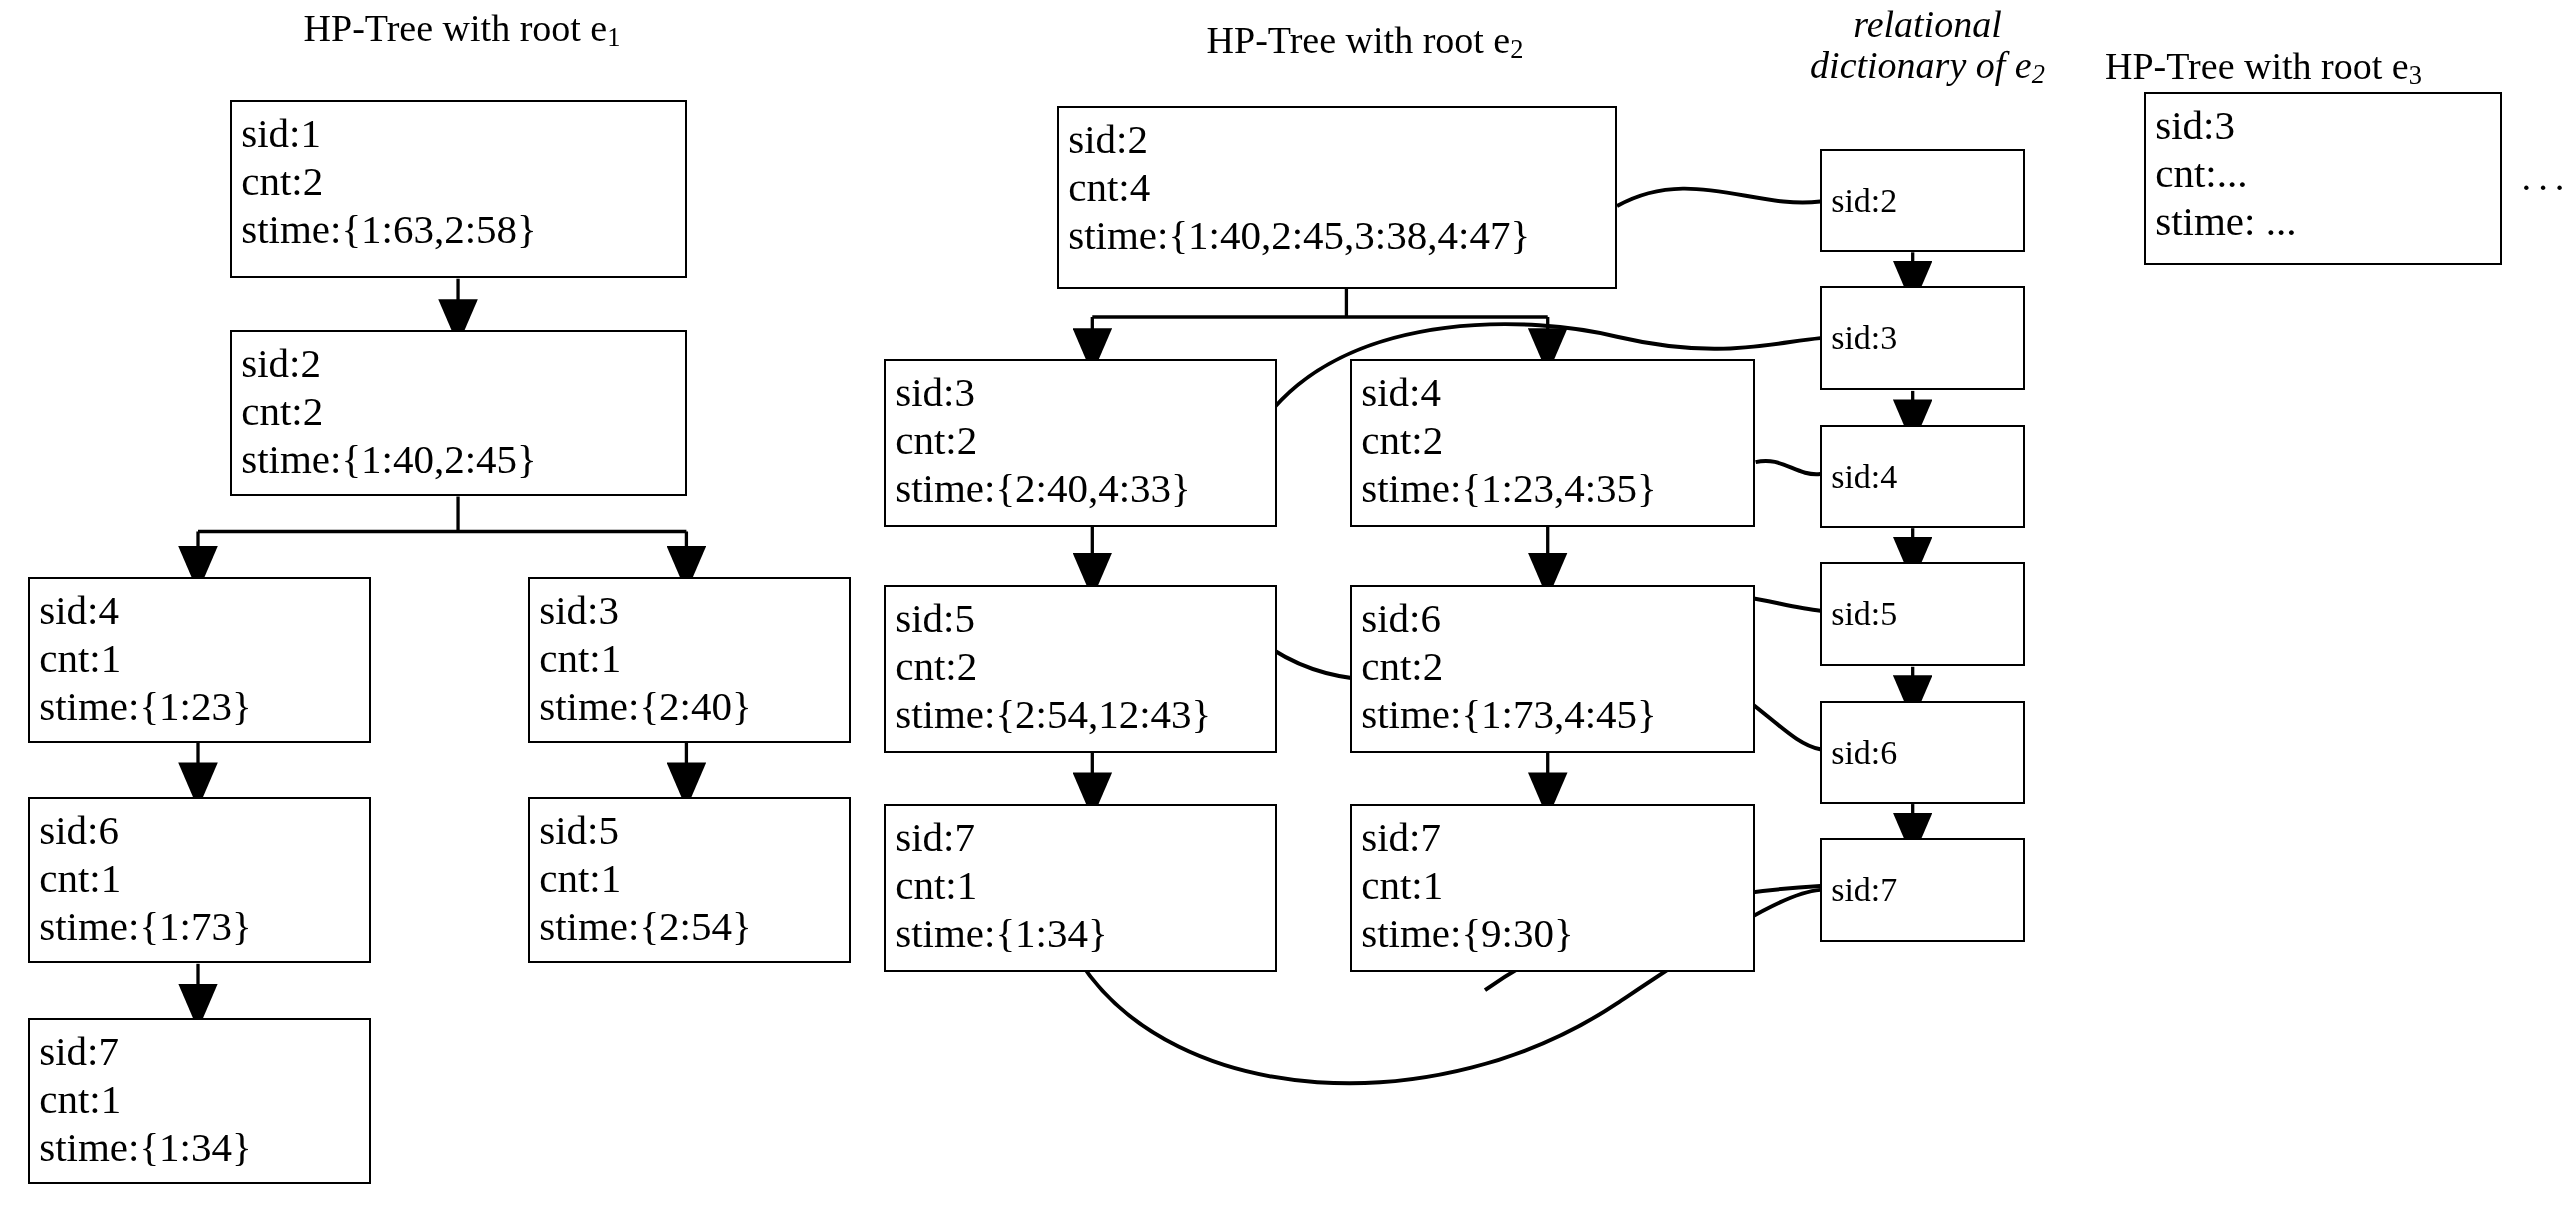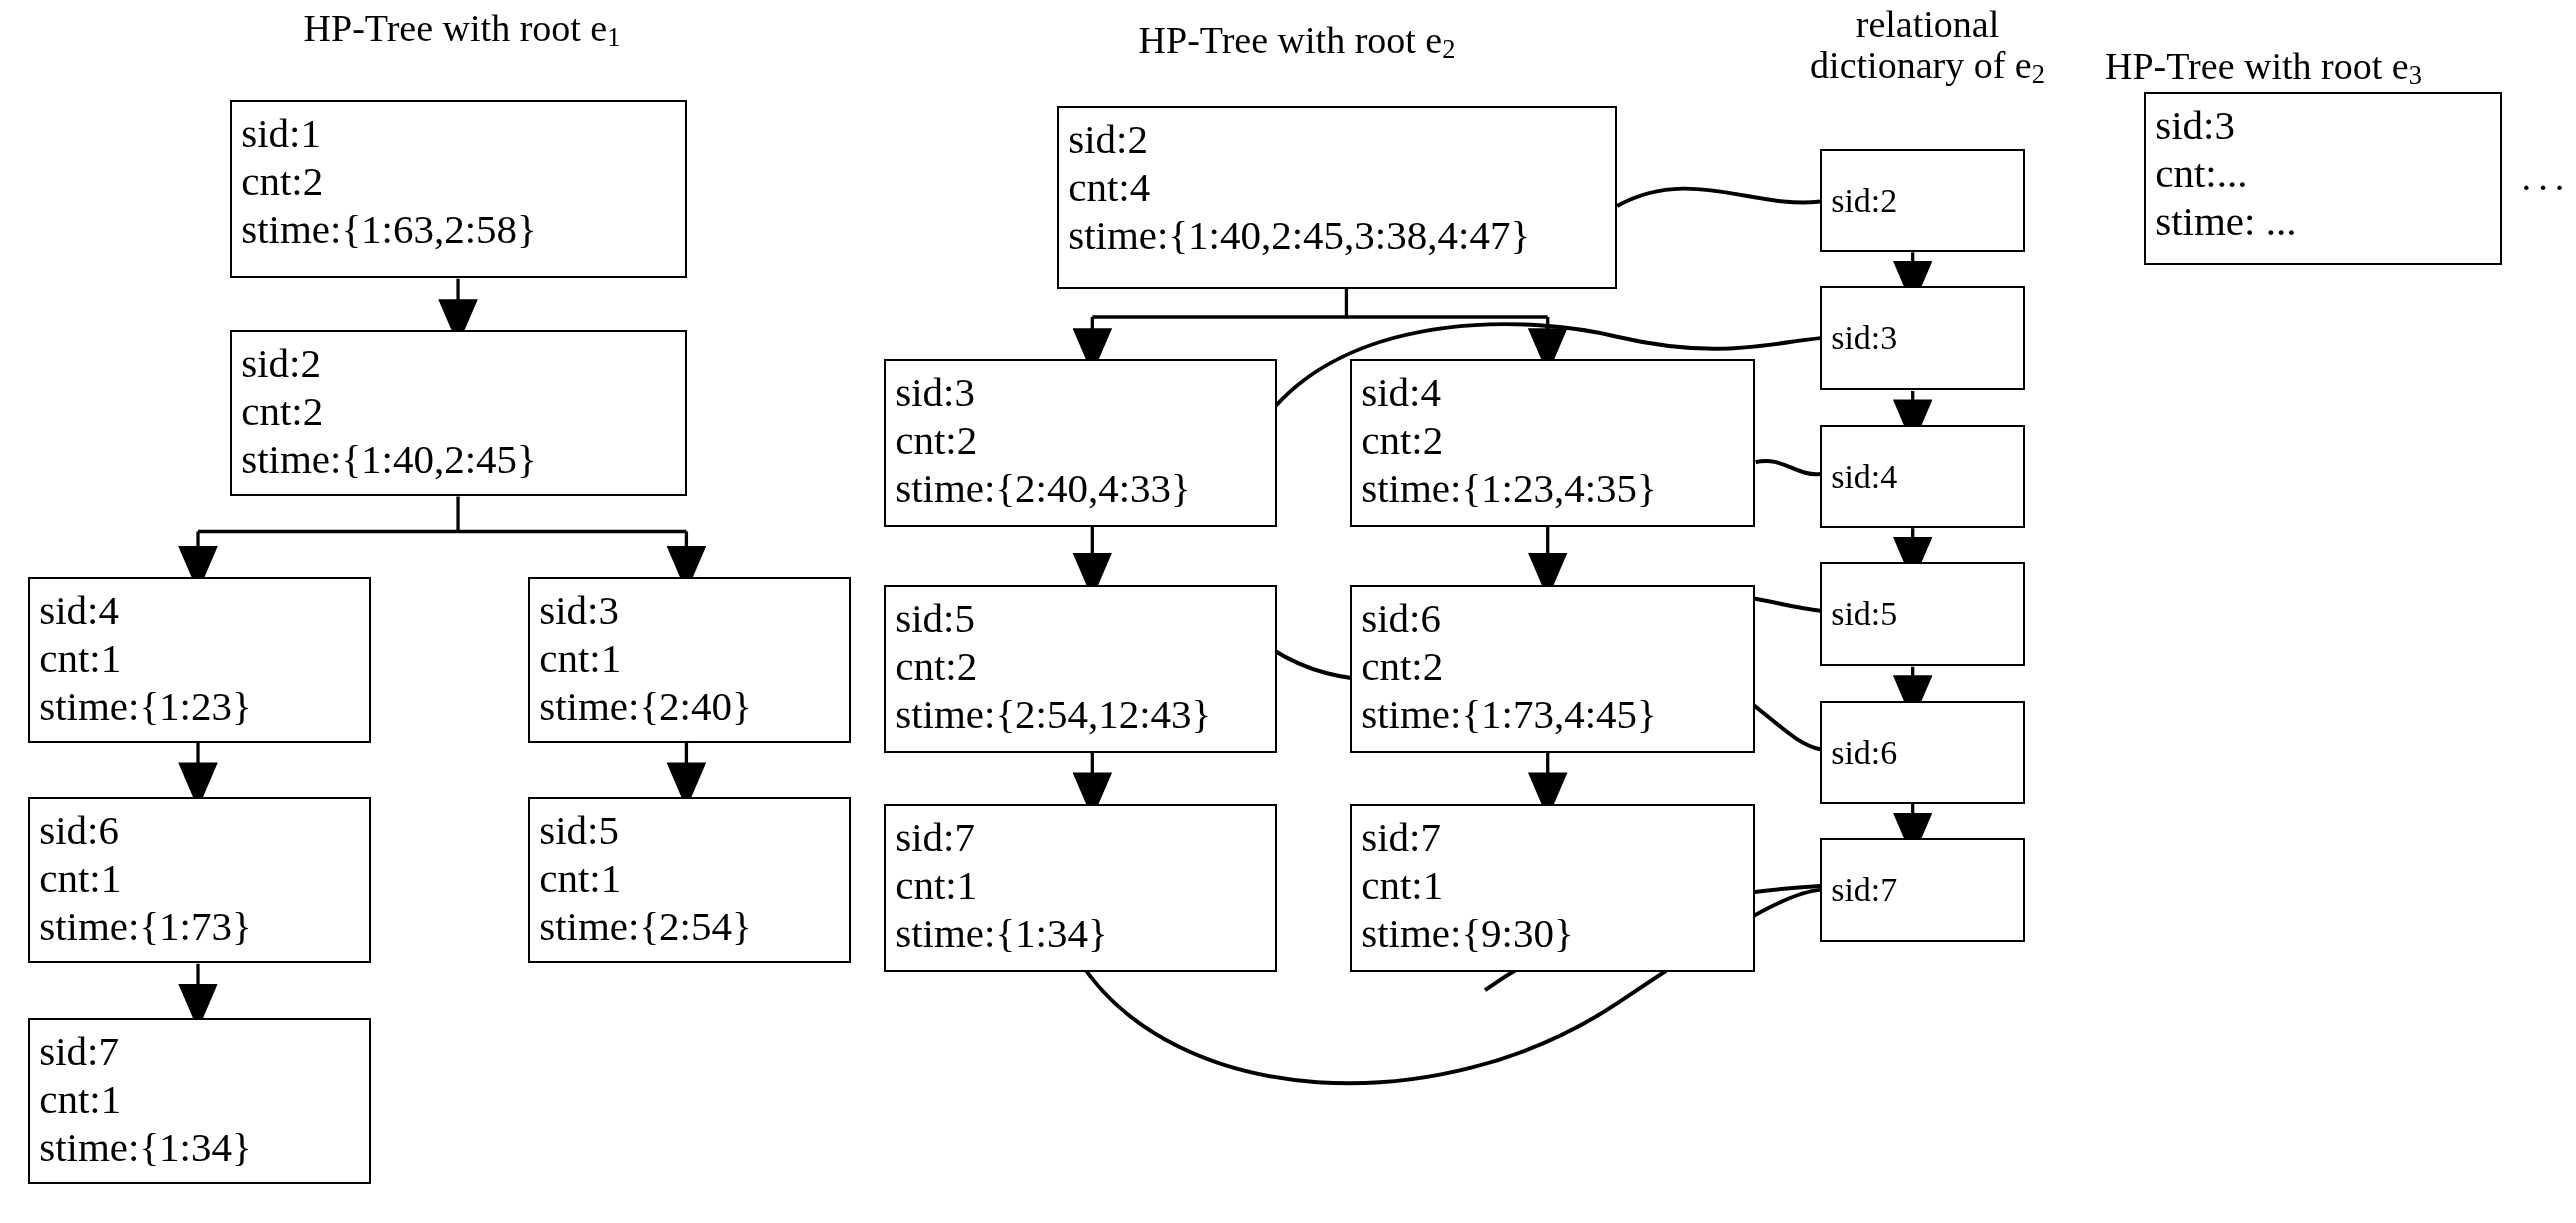--- a/index.html
+++ b/index.html
@@ -75,7 +75,7 @@
     <span>HP-Tree with root e</span><span class="sub">1</span>
   </div>
 
-  <div class="title" style="left:1000px;top:20px;width:594px;text-align:center;">
+  <div class="title" style="left:1068px;top:20px;width:594px;text-align:center;">
     <span>HP-Tree with root e</span><span class="sub">2</span>
   </div>
 

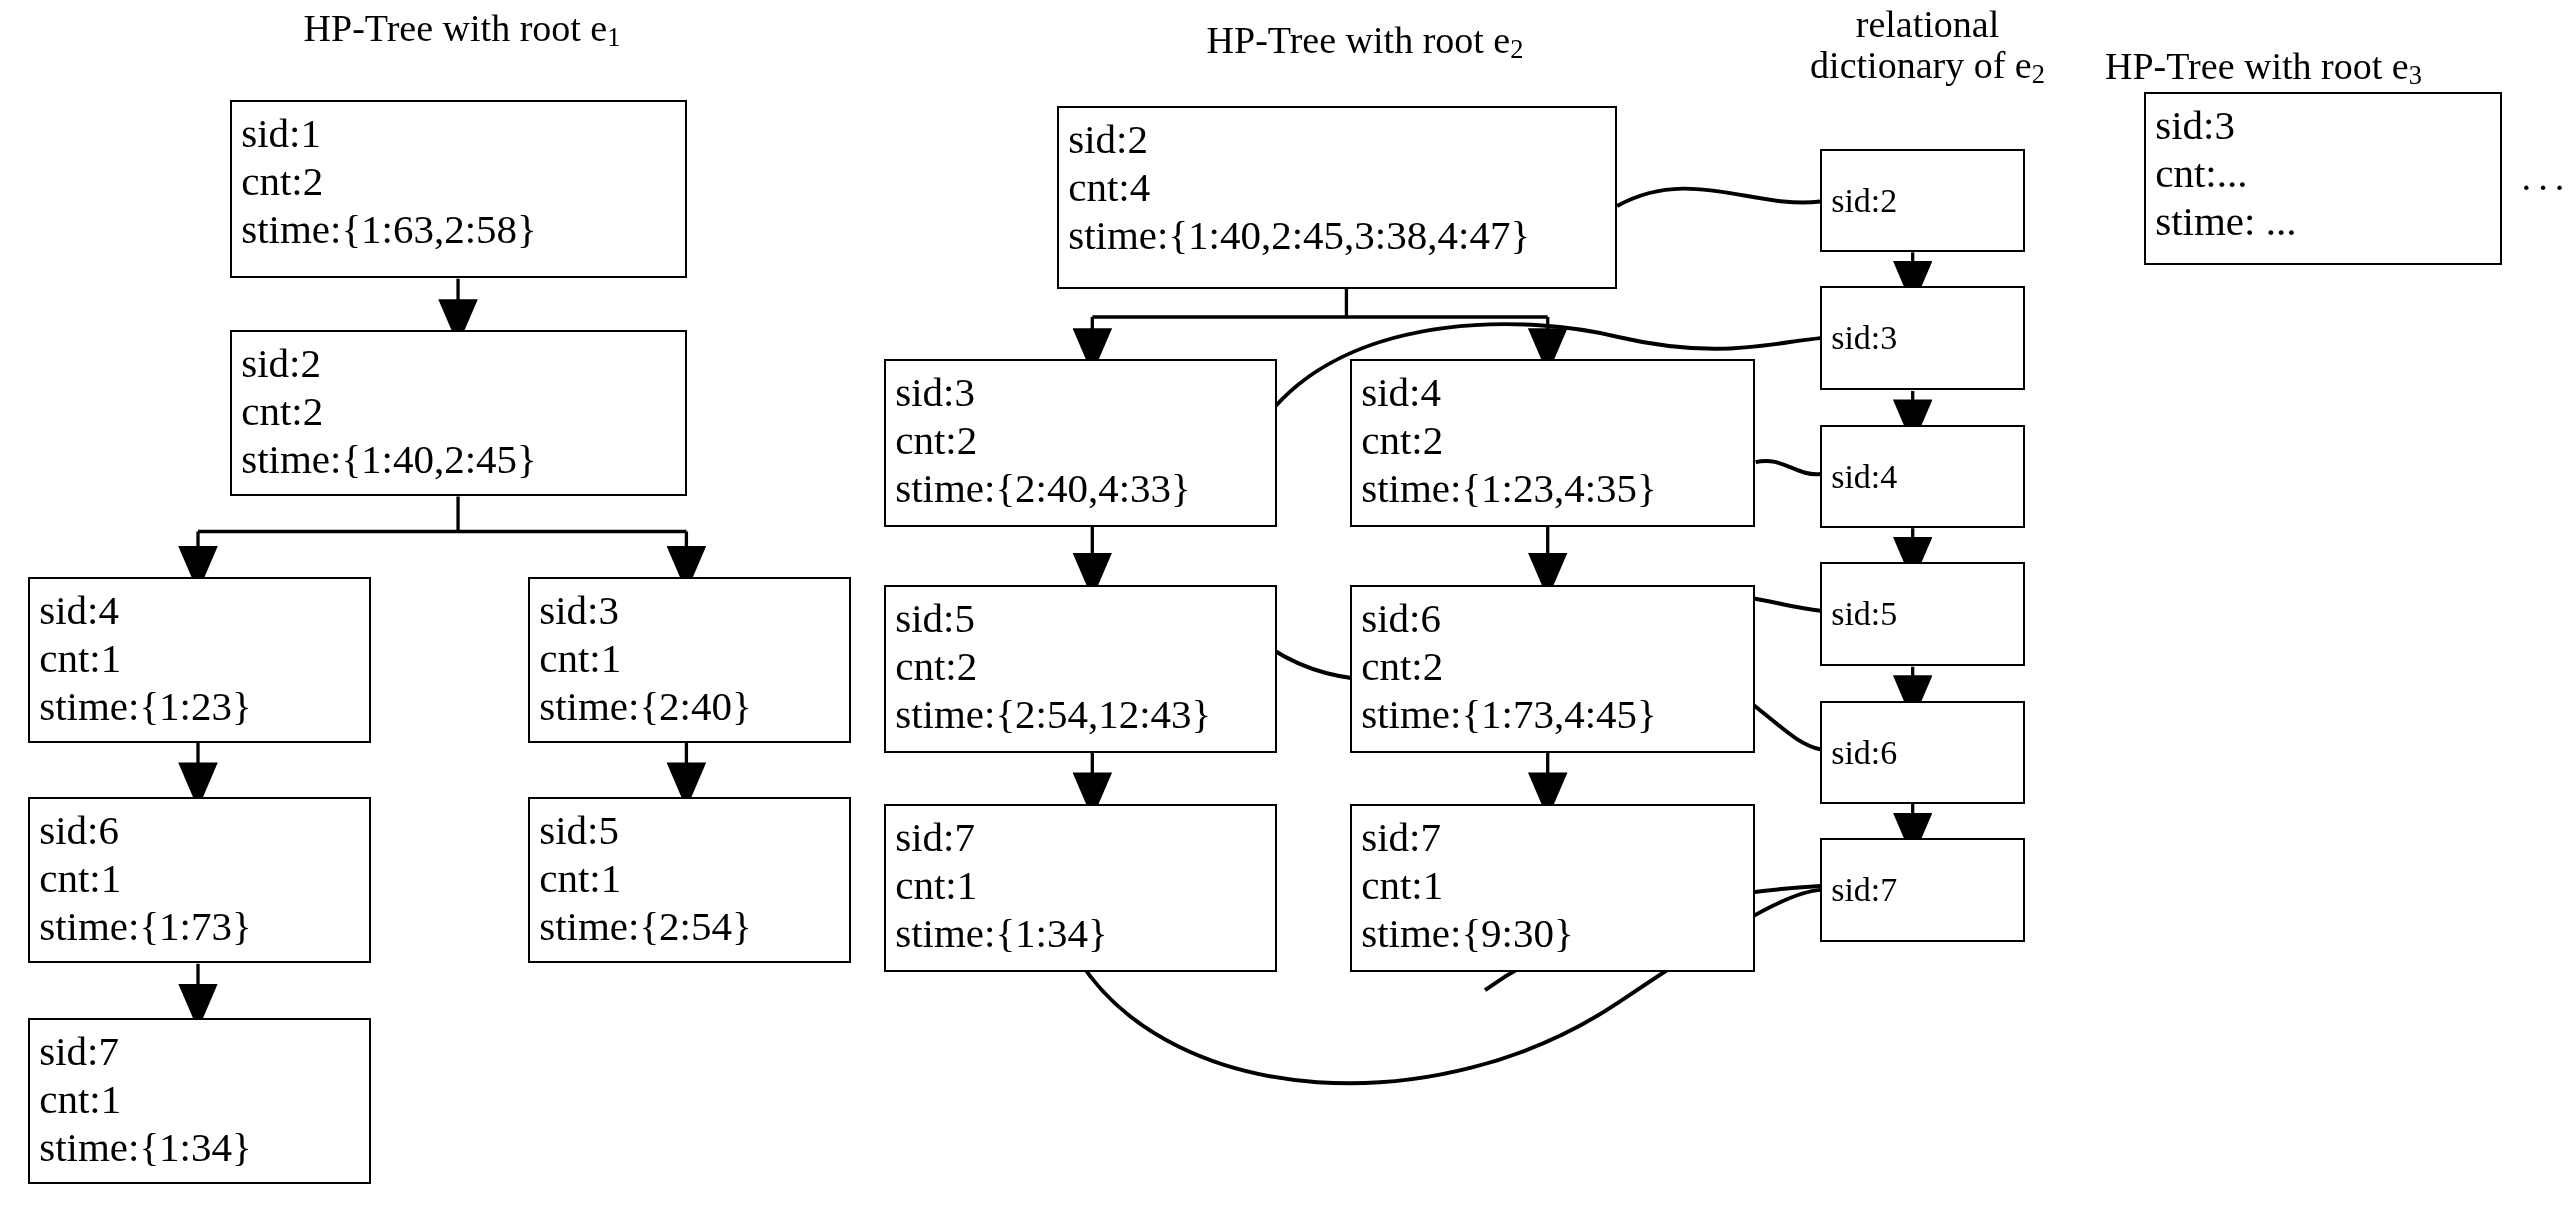--- a/index.html
+++ b/index.html
@@ -79,7 +79,7 @@
     <span>HP-Tree with root e</span><span class="sub">2</span>
   </div>
 
-  <div class="title" style="left:1723px;top:4px;width:409px;">
+  <div class="title" style="left:1723px;top:4px;width:409px;font-style:italic;">
     <span class="line">relational</span>
     <span class="line"><span>dictionary of e</span><span class="sub">2</span></span>
   </div>

